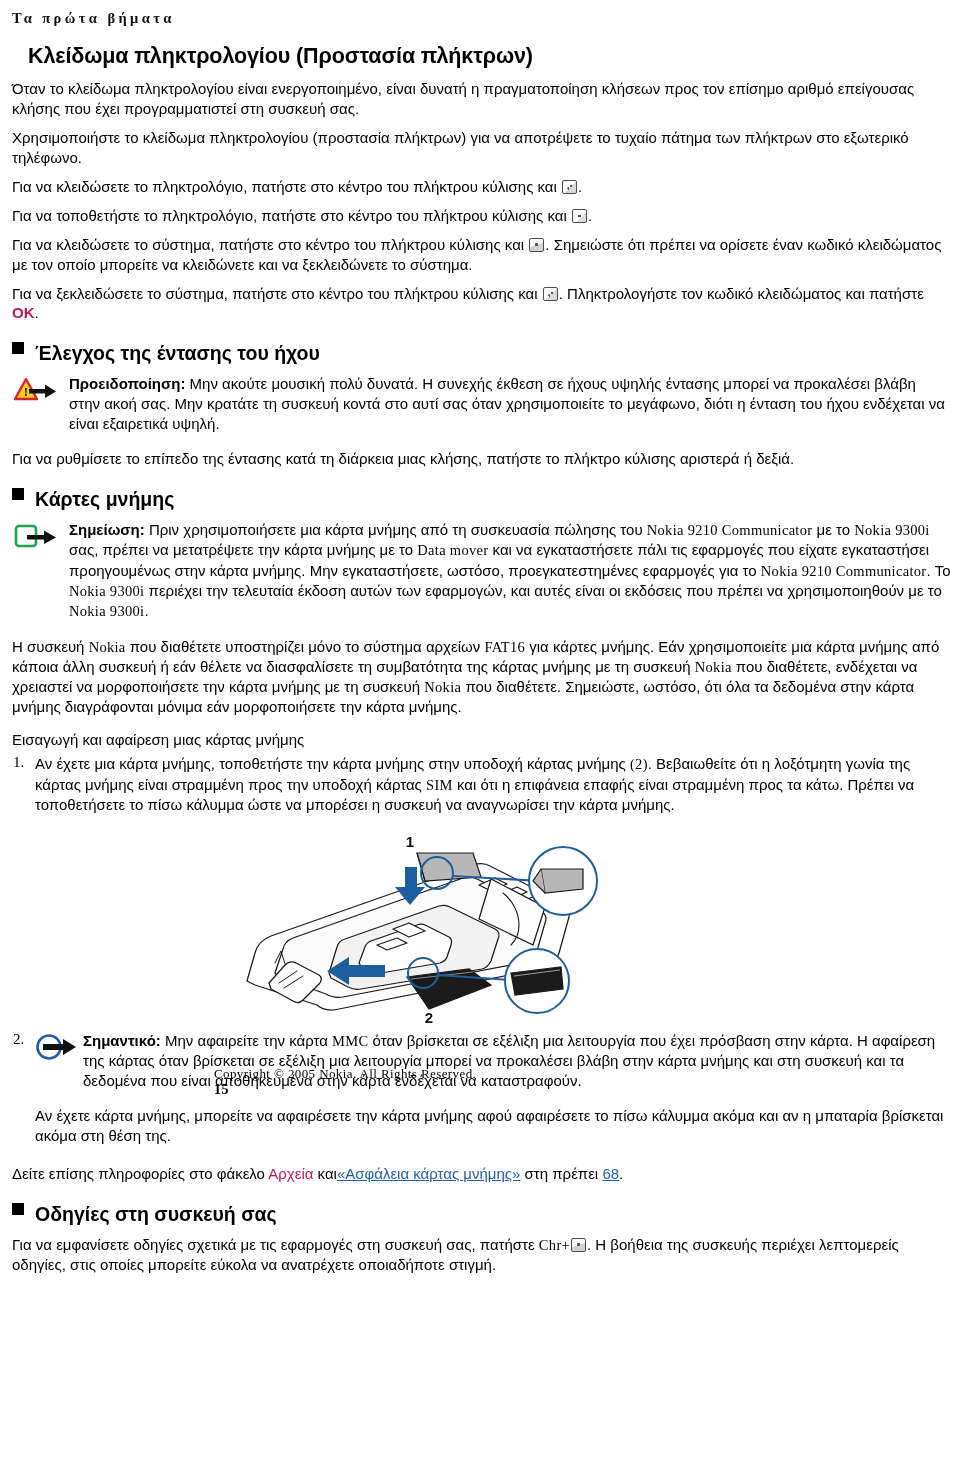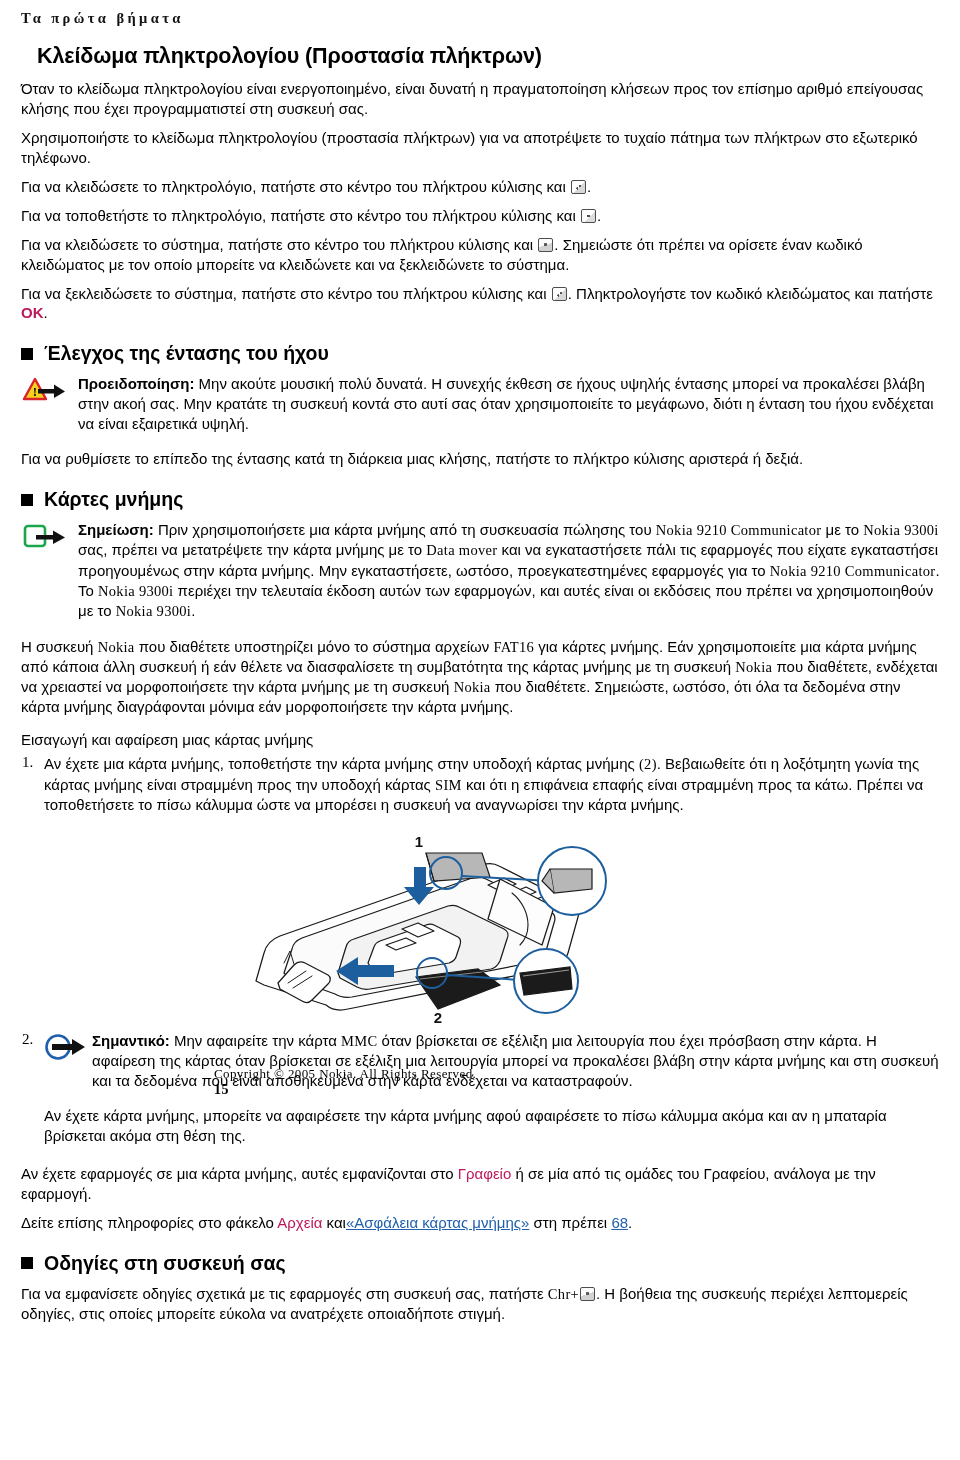--- a/index.html
+++ b/index.html
@@ -21,7 +21,7 @@
     width: 960px;
     height: 1112px;
     box-sizing: border-box;
-    padding: 0 18px;
+    padding: 0 9px;
   }
 
   

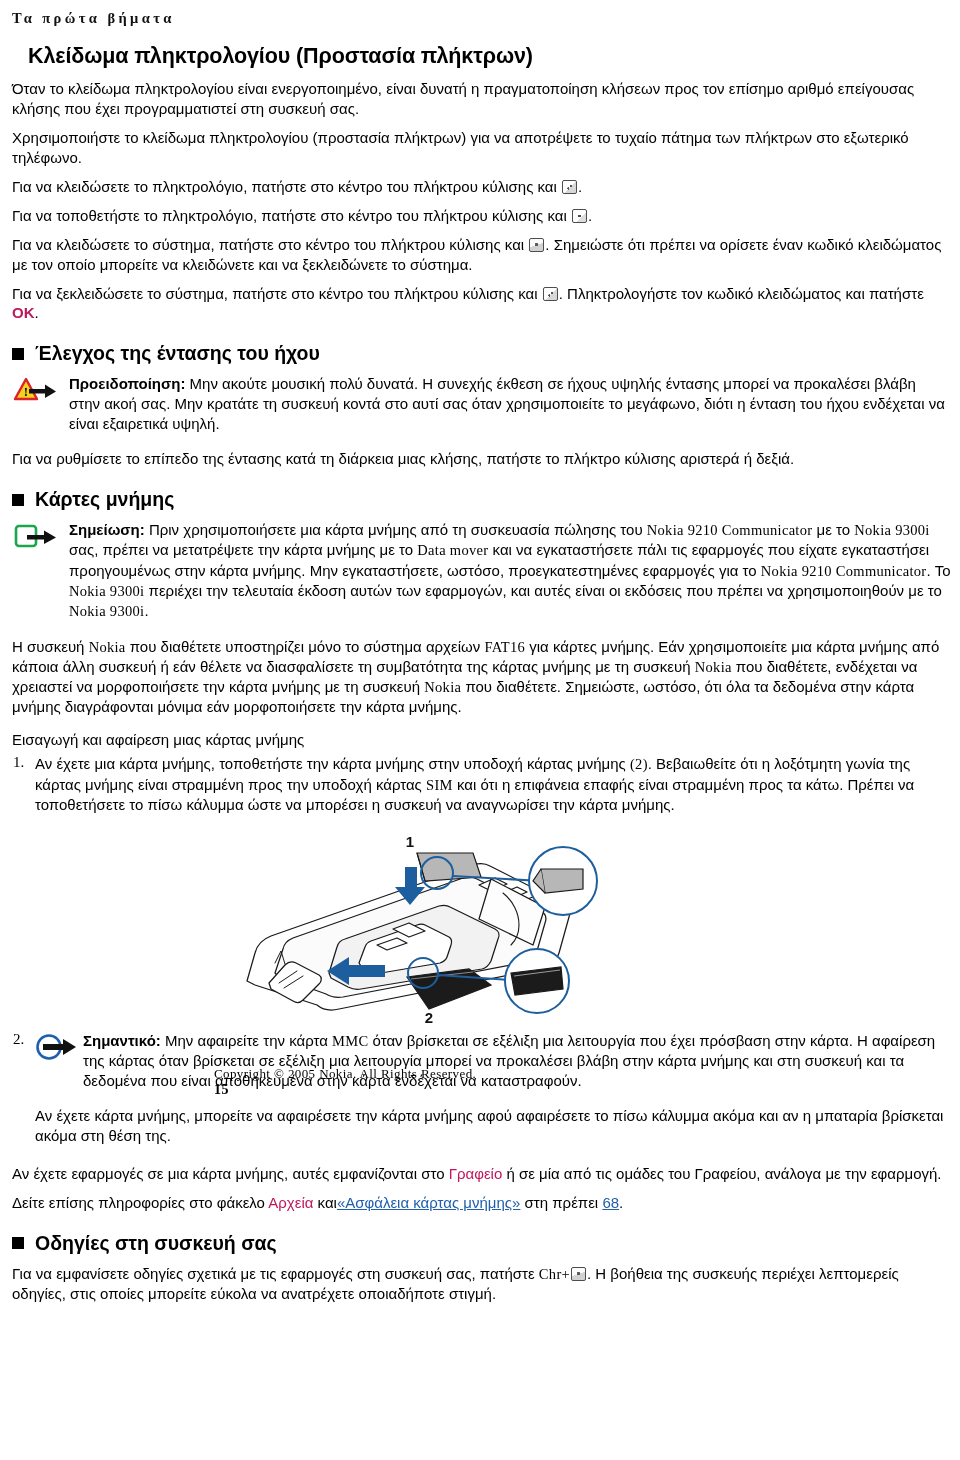--- a/index.html
+++ b/index.html
@@ -46,7 +46,7 @@
   }
   .sq-head {
     display: flex;
-    align-items: center;
+    align-items: flex-start;
     gap: 11px;
     margin: 19px 0 9px 0;
     padding-left: 3px;

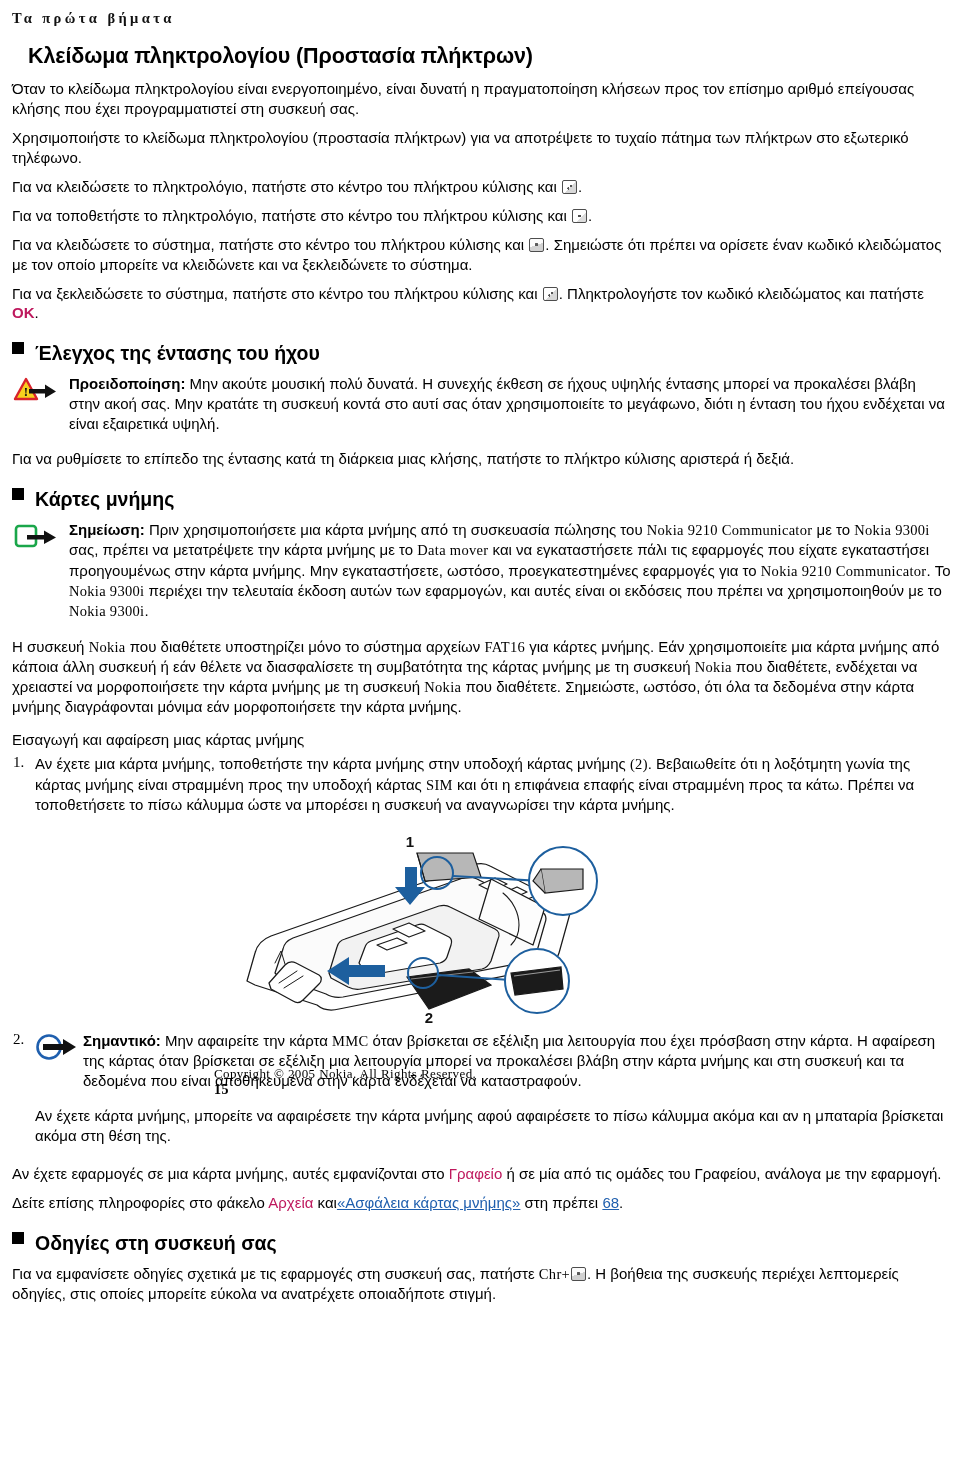--- a/index.html
+++ b/index.html
@@ -371,9 +371,6 @@
     </div>
   </div>
 
-  <p>
-    <span>Αν έχετε εφαρμογές σε μια κάρτα μνήμης, αυτές εμφανίζονται στο </span><span class="lnk">Γραφείο</span><span> ή σε μία από τις ομάδες του Γραφείου, ανάλογα με την εφαρμογή.</span>
-  </p>
 
   <p>
     <span>Δείτε επίσης πληροφορίες στο φάκελο </span><span class="lnk">Αρχεία</span><span> και</span><span class="lnk-u">«Ασφάλεια κάρτας μνήμης»</span><span> στη πρέπει </span><span class="lnk-u">68</span><span>.</span>

